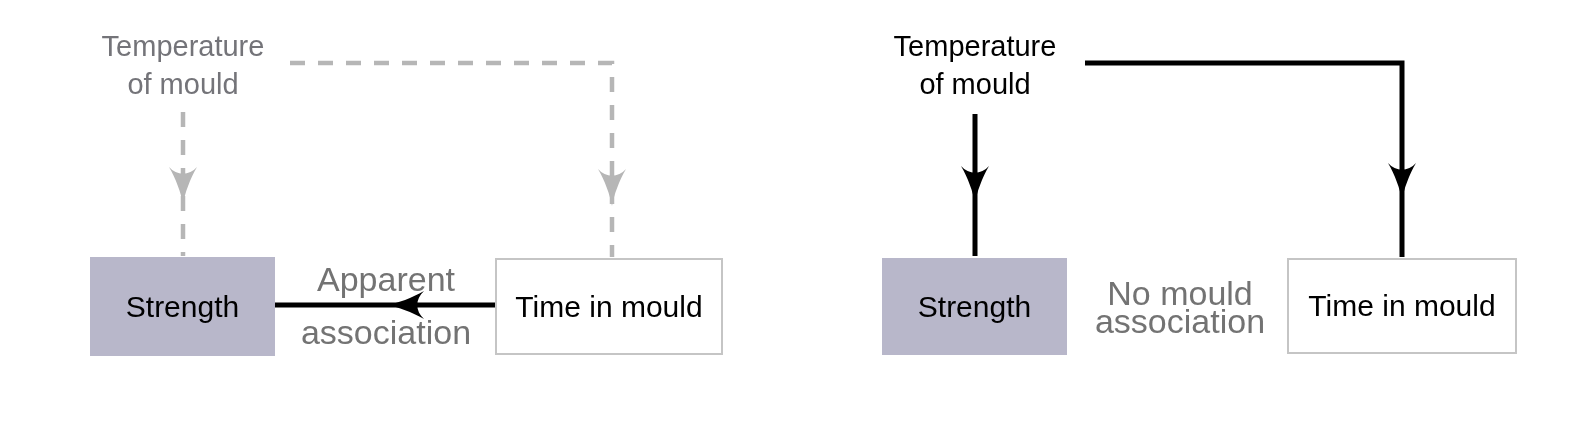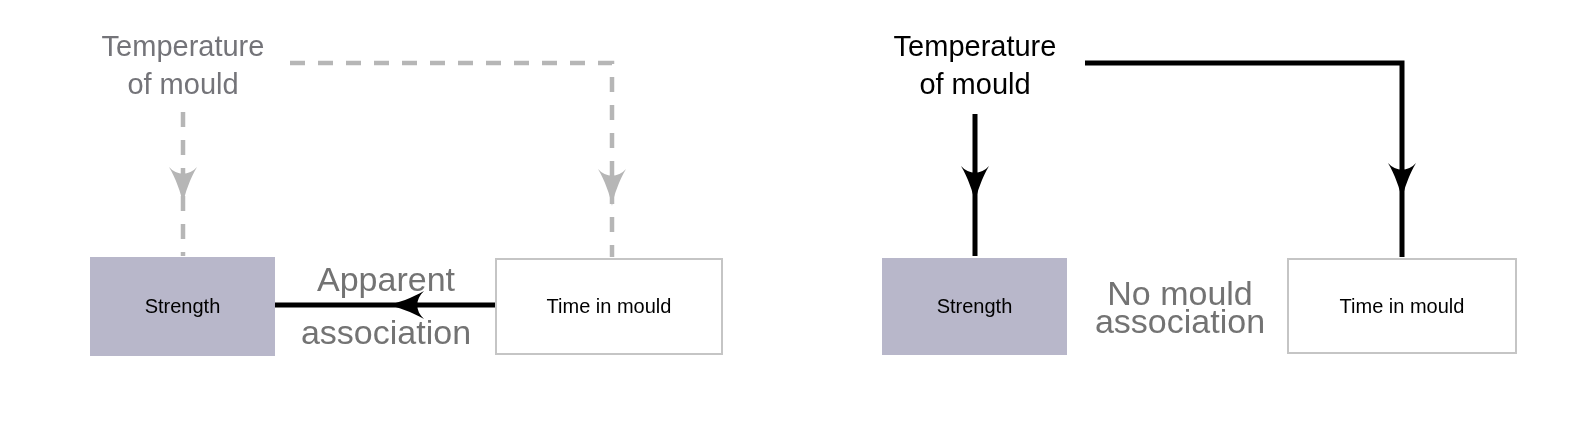--- a/index.html
+++ b/index.html
@@ -36,7 +36,7 @@
     display: flex;
     align-items: center;
     justify-content: center;
-    font-size: 20px;
+    font-size: 30px;
     color: #000000;
     box-sizing: border-box;
   }

